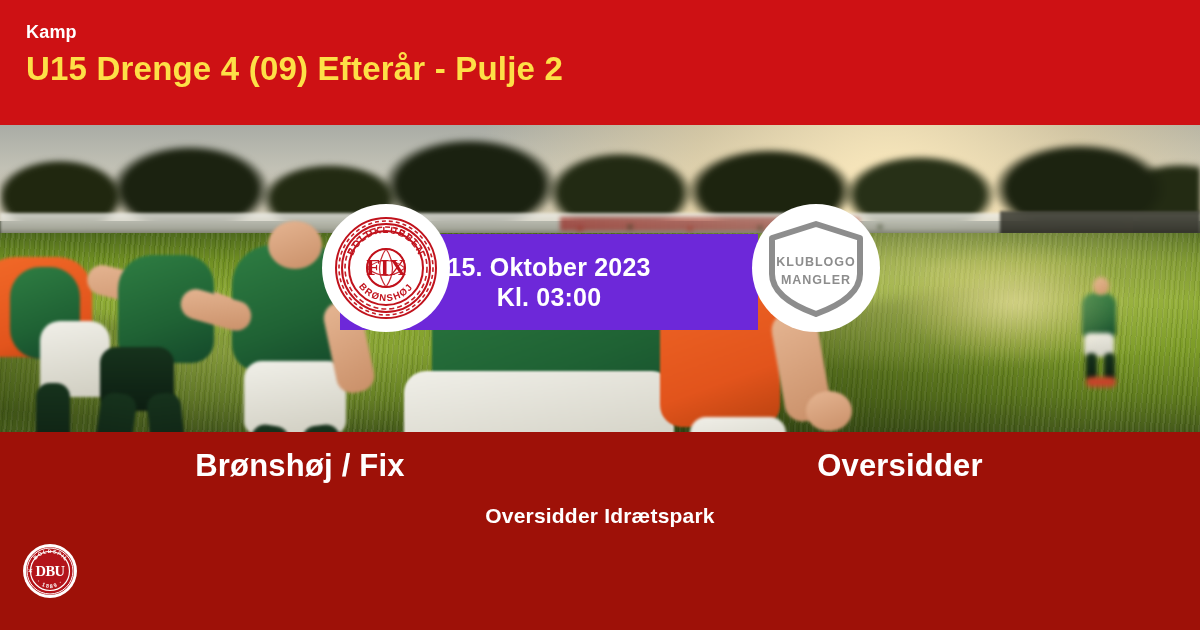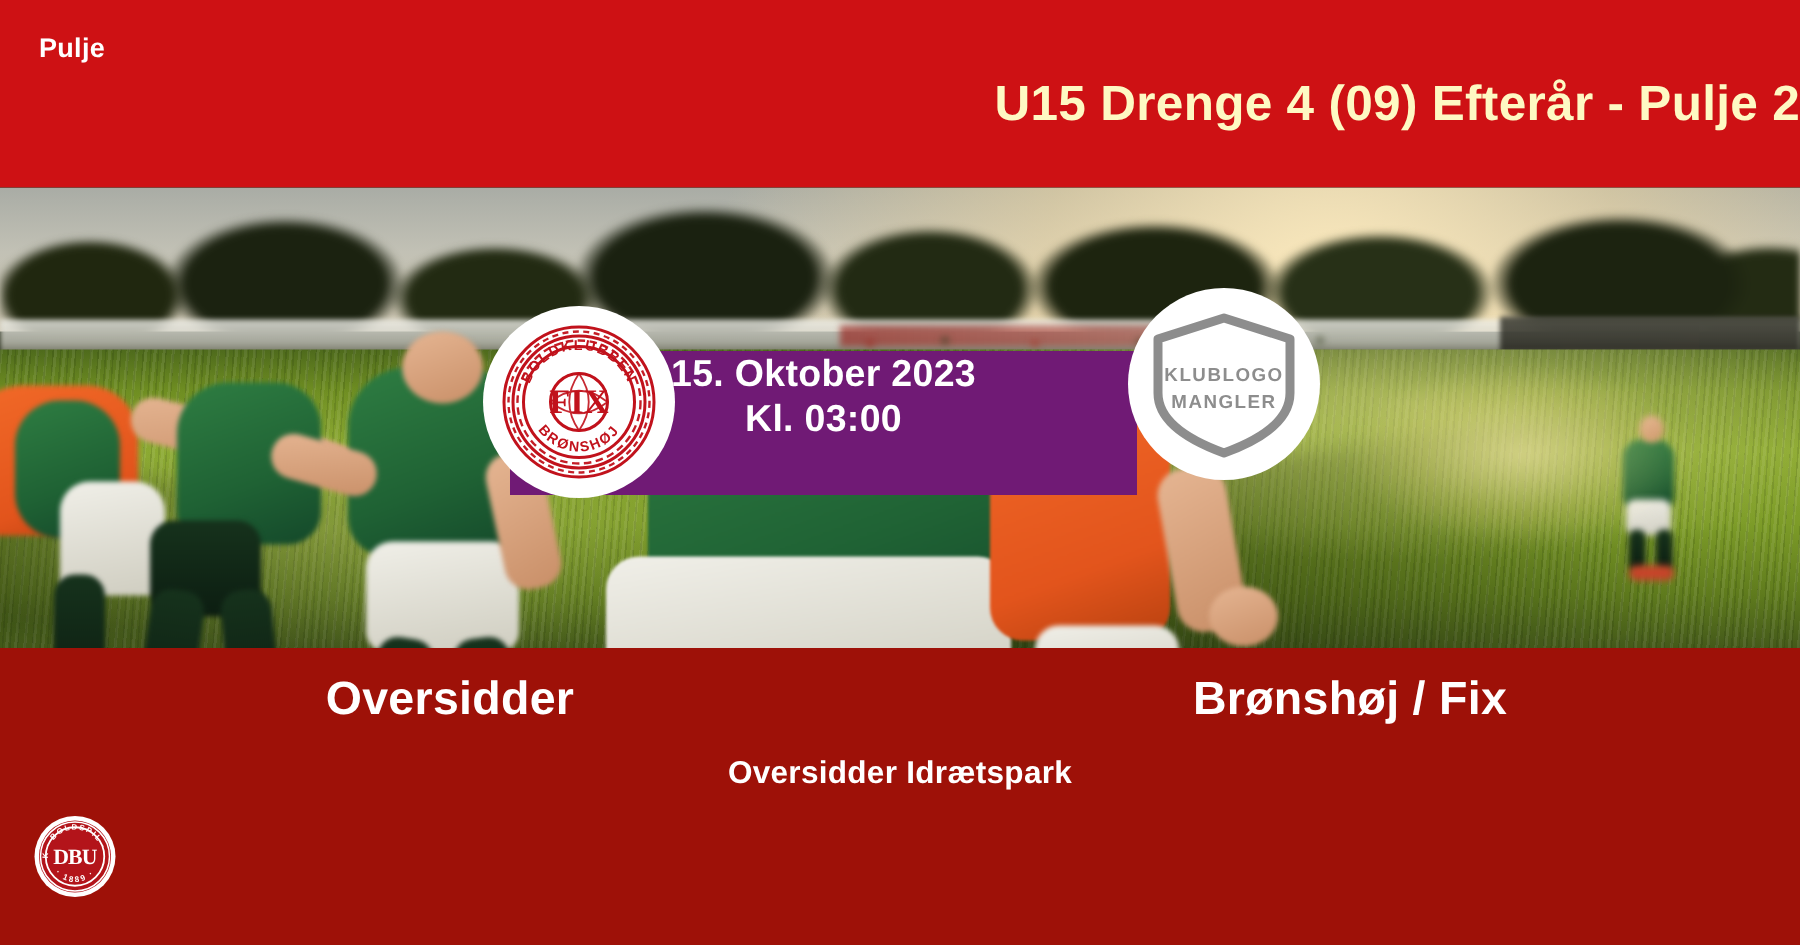--- a/index.html
+++ b/index.html
@@ -292,7 +292,7 @@
 <div id="poster">
 
   <div class="header">
-    <div class="header-kicker">Pulje</div>
+    <div class="header-kicker">Kamp</div>
     <div class="header-title">U15 Drenge 4 (09) Efterår - Pulje 2</div>
   </div>
 

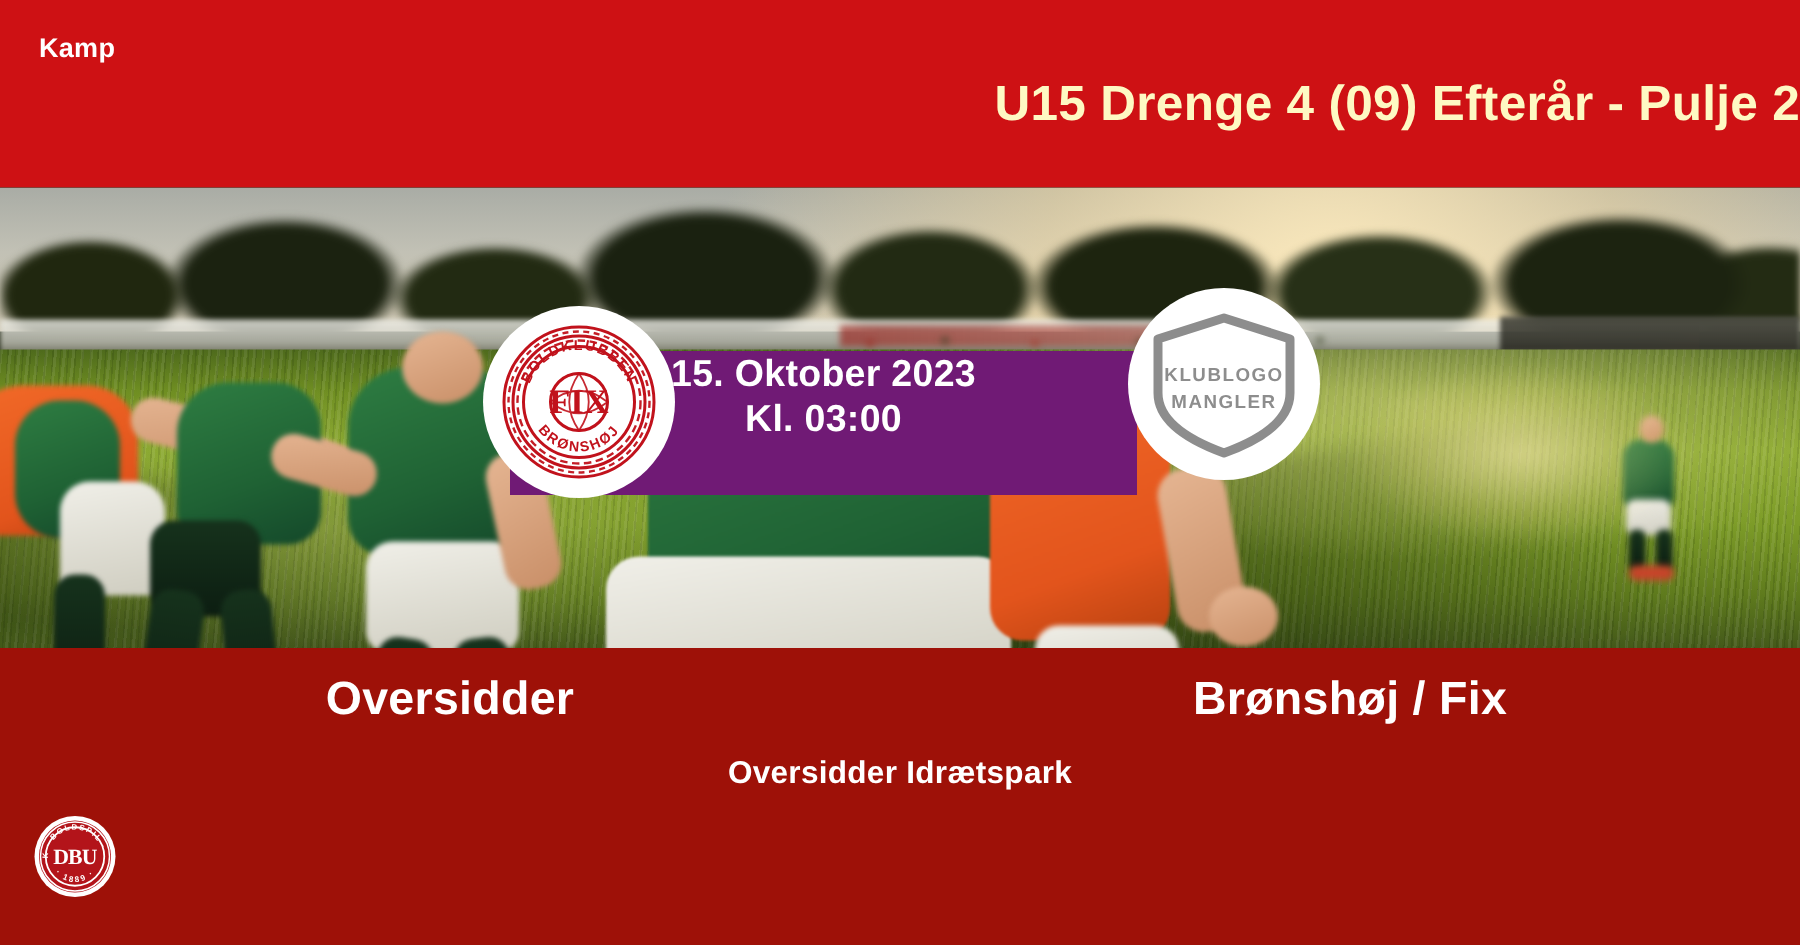--- a/index.html
+++ b/index.html
@@ -39,11 +39,10 @@
     margin-top: 8px;
     font-size: 33px;
     font-weight: bold;
-    color: #fef9c3;
+    color: #fde047;
     letter-spacing: .2px;
     line-height: 38px;
     white-space: nowrap;
-    text-align: right;
   }
 
   

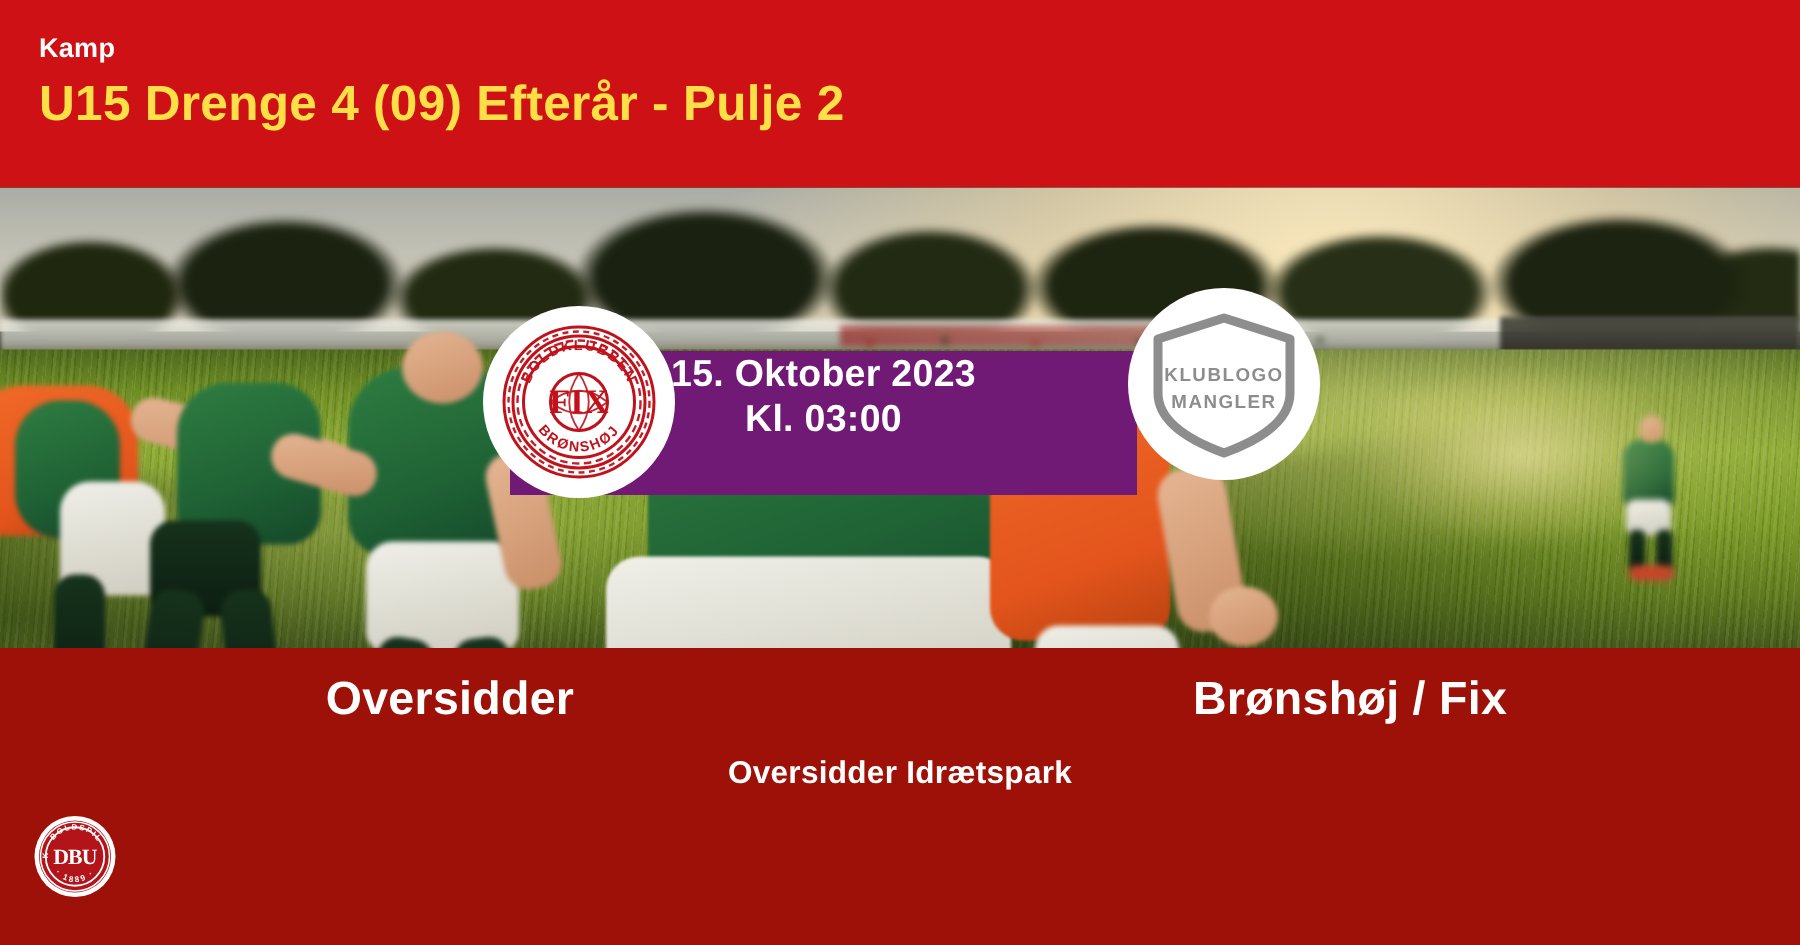--- a/index.html
+++ b/index.html
@@ -206,11 +206,11 @@
     position: absolute;
     left: 340px; top: 234px;
     width: 418px; height: 96px;
-    background: #701a75;
+    background: #6d28d9;
     display: flex;
     flex-direction: column;
     align-items: center;
-    justify-content: flex-start;
+    justify-content: center;
     color: #ffffff;
   }
   .date-line {

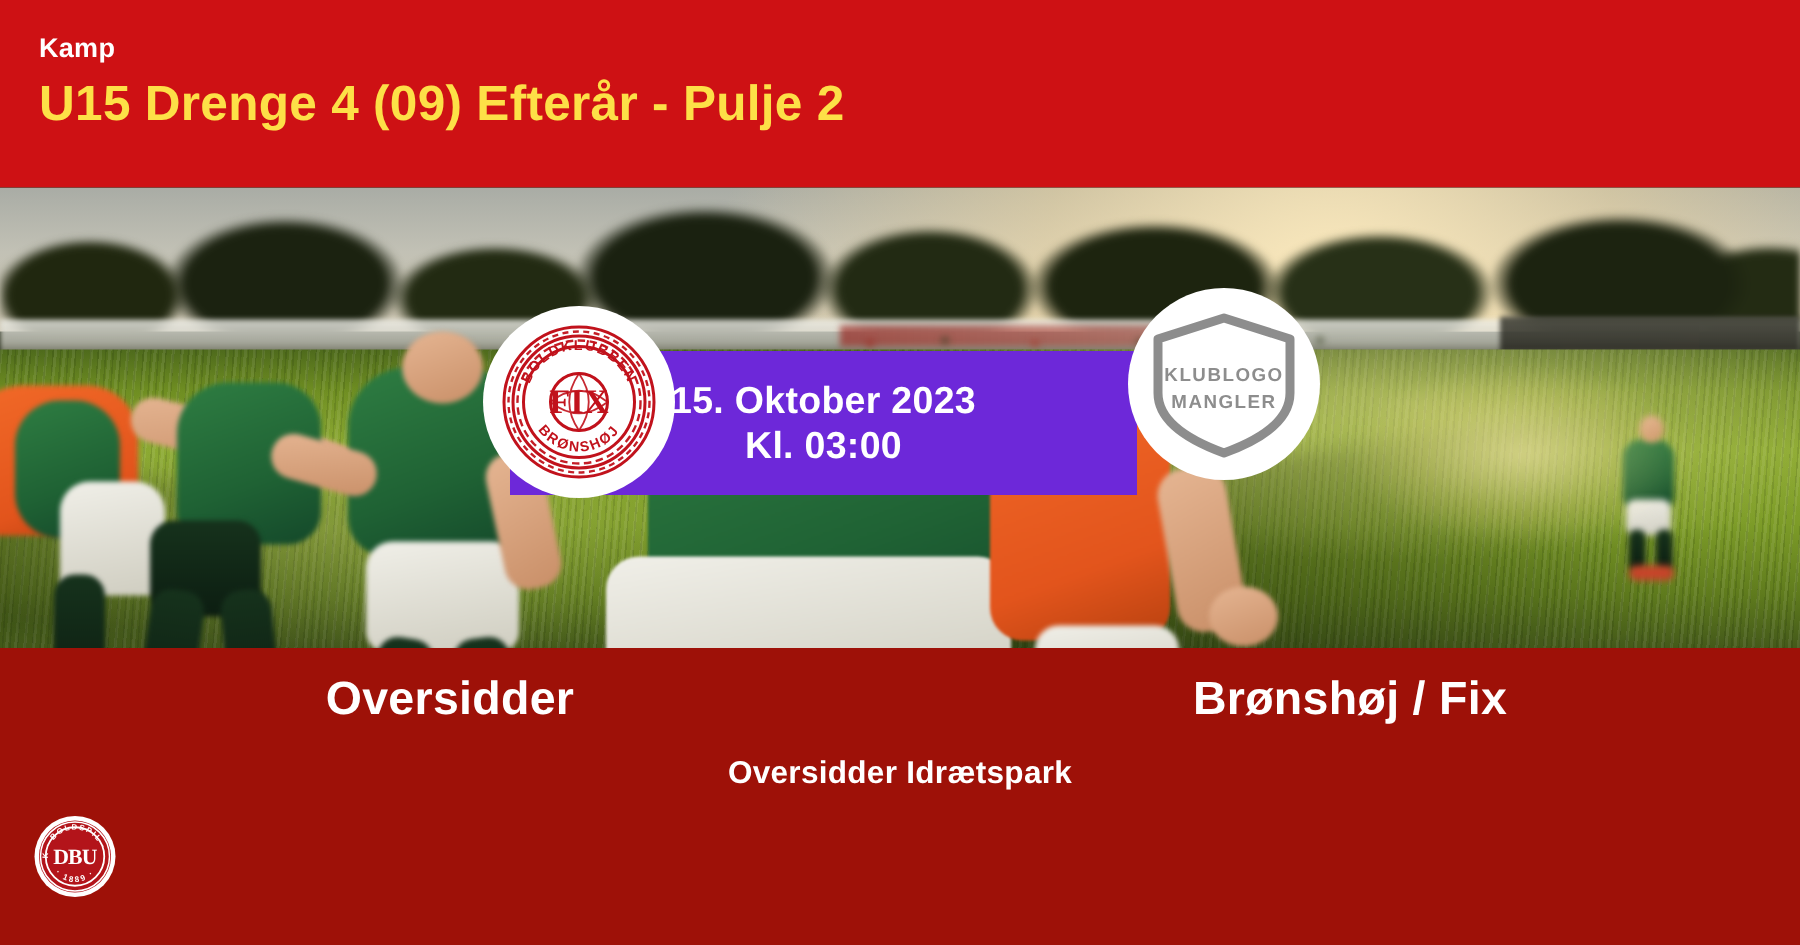--- a/index.html
+++ b/index.html
@@ -237,7 +237,7 @@
     justify-content: center;
   }
   #home-logo { left: 322px; top: 204px; }
-  #away-logo { left: 752px; top: 192px; }
+  #away-logo { left: 752px; top: 204px; }
 
   
   .footer {

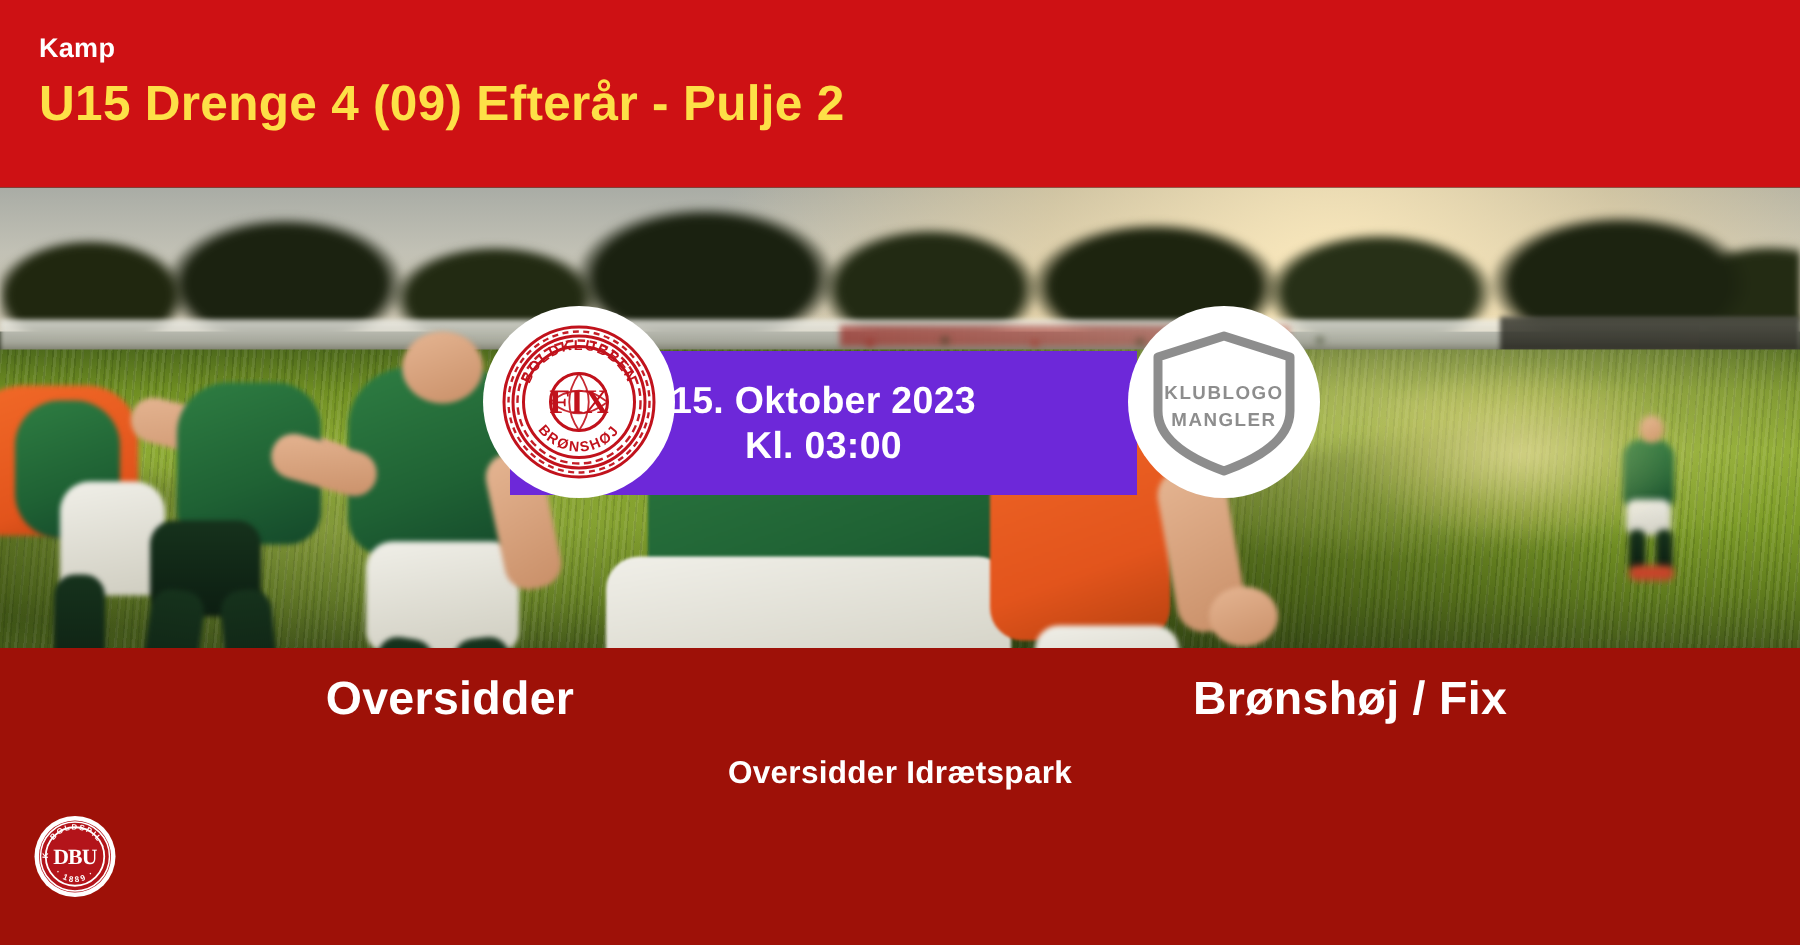--- a/index.html
+++ b/index.html
@@ -394,8 +394,8 @@
 
   <div class="footer">
     <div class="teams">
+      <div class="team-name">Brønshøj / Fix</div>
       <div class="team-name">Oversidder</div>
-      <div class="team-name">Brønshøj / Fix</div>
     </div>
     <div class="venue">Oversidder Idrætspark</div>
 

